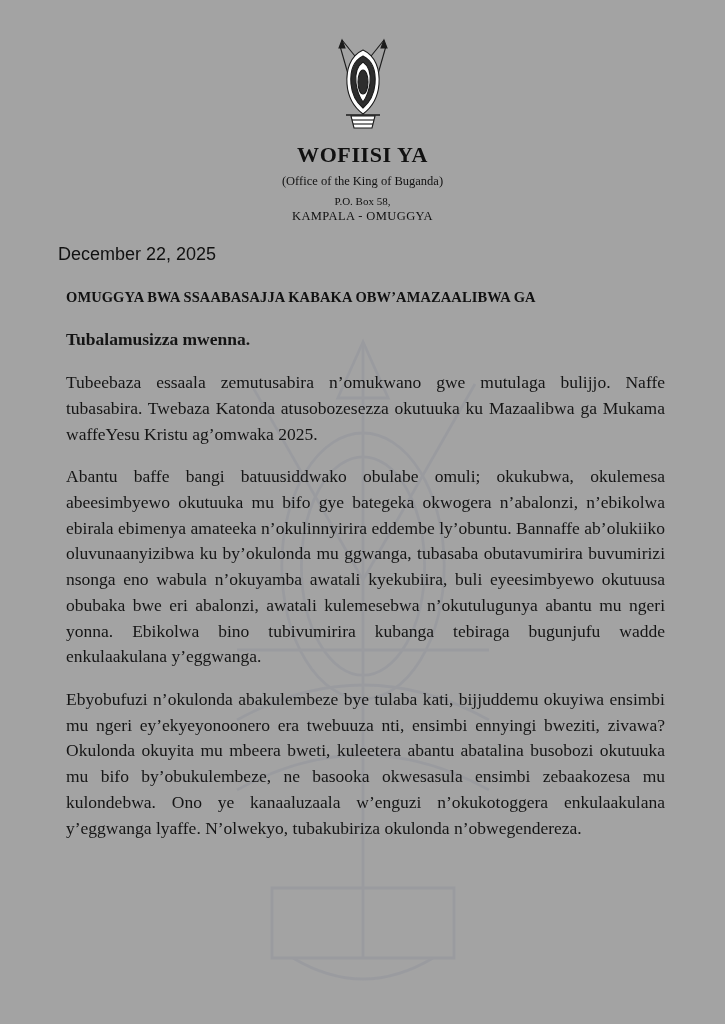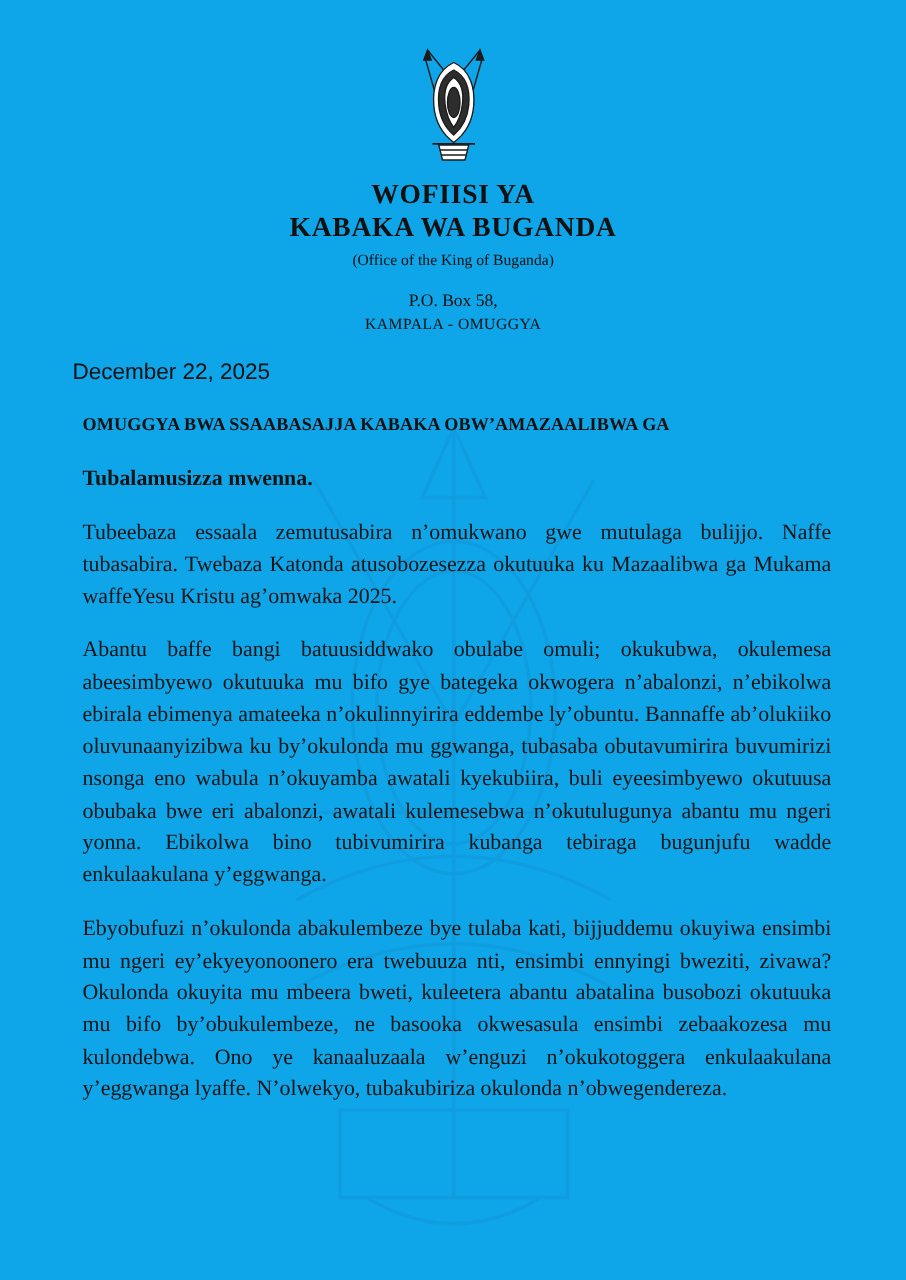--- a/index.html
+++ b/index.html
@@ -20,7 +20,7 @@
     position: relative;
     width: 725px;
     height: 1024px;
-    background: #0ea5e9;
+    background: #a3a3a3;
     overflow: hidden;
   }
 

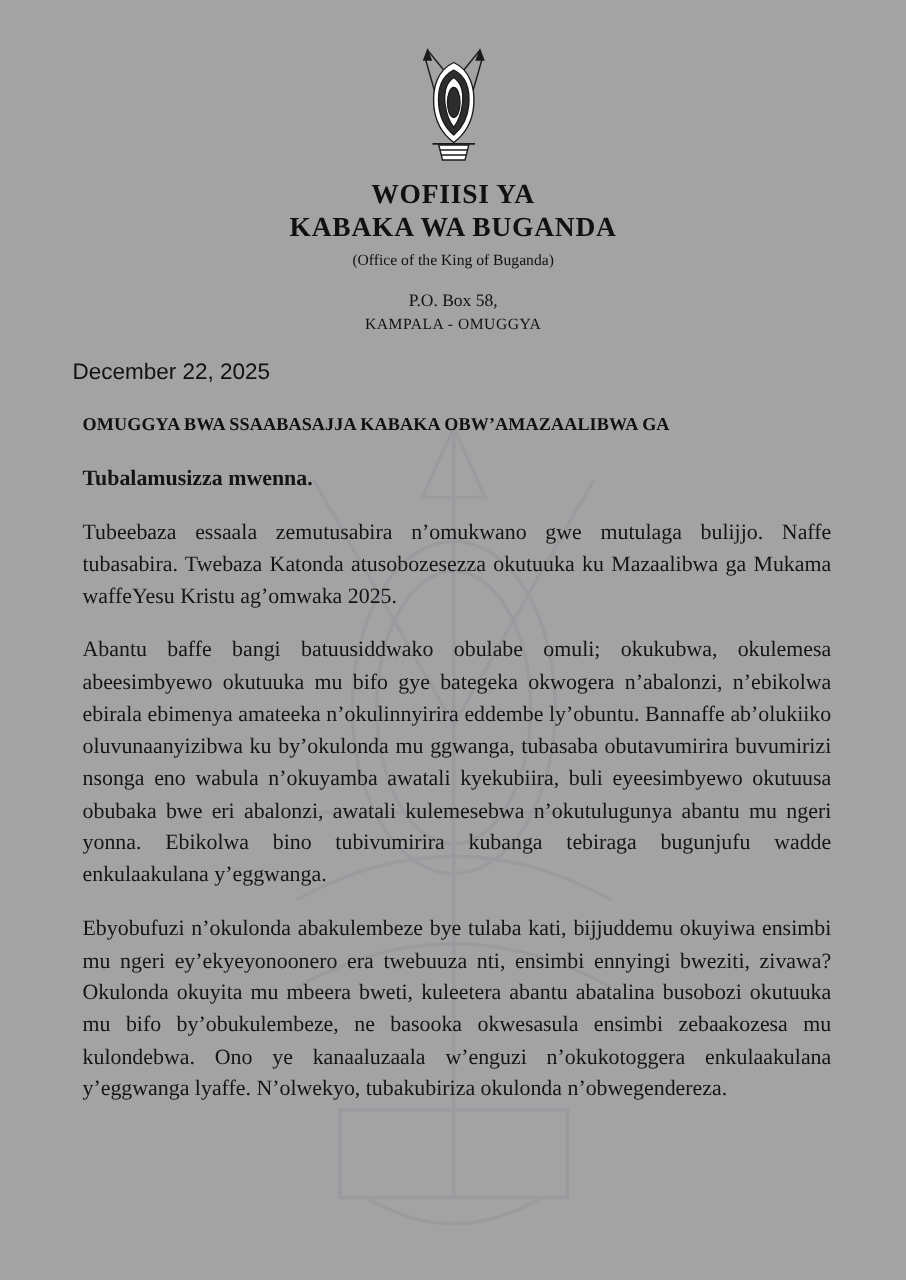--- a/index.html
+++ b/index.html
@@ -166,7 +166,6 @@
 
     <div class="org-title">
       <div>WOFIISI YA</div>
-      <div>KABAKA WA BUGANDA</div>
     </div>
 
     <div class="org-subtitle">(Office of the King of Buganda)</div>

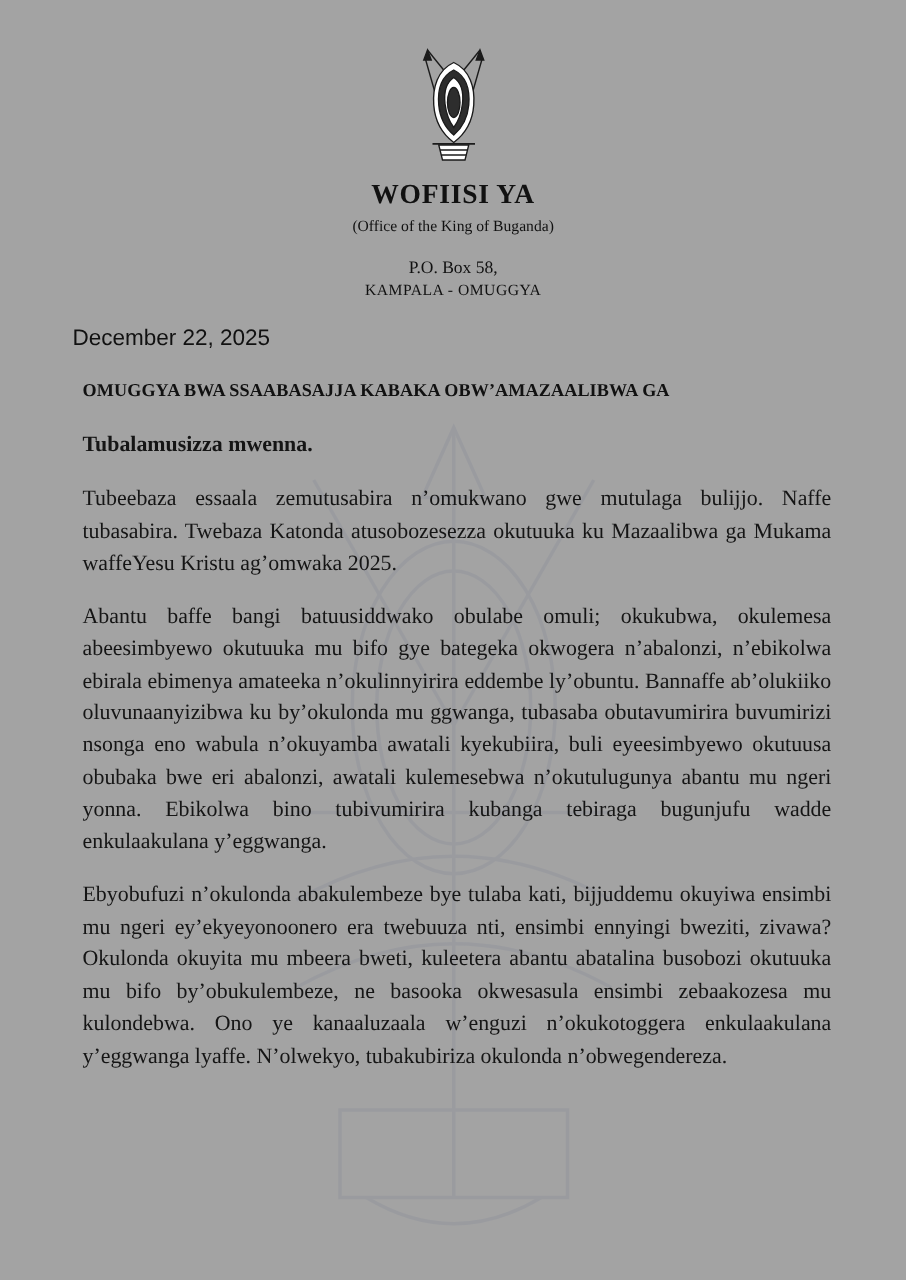--- a/index.html
+++ b/index.html
@@ -70,8 +70,8 @@
   }
   .org-box {
     text-align: center;
-    font-size: 14px;
-    margin-top: 18px;
+    font-size: 11px;
+    margin-top: 6px;
     color: #111;
   }
   .org-city {

